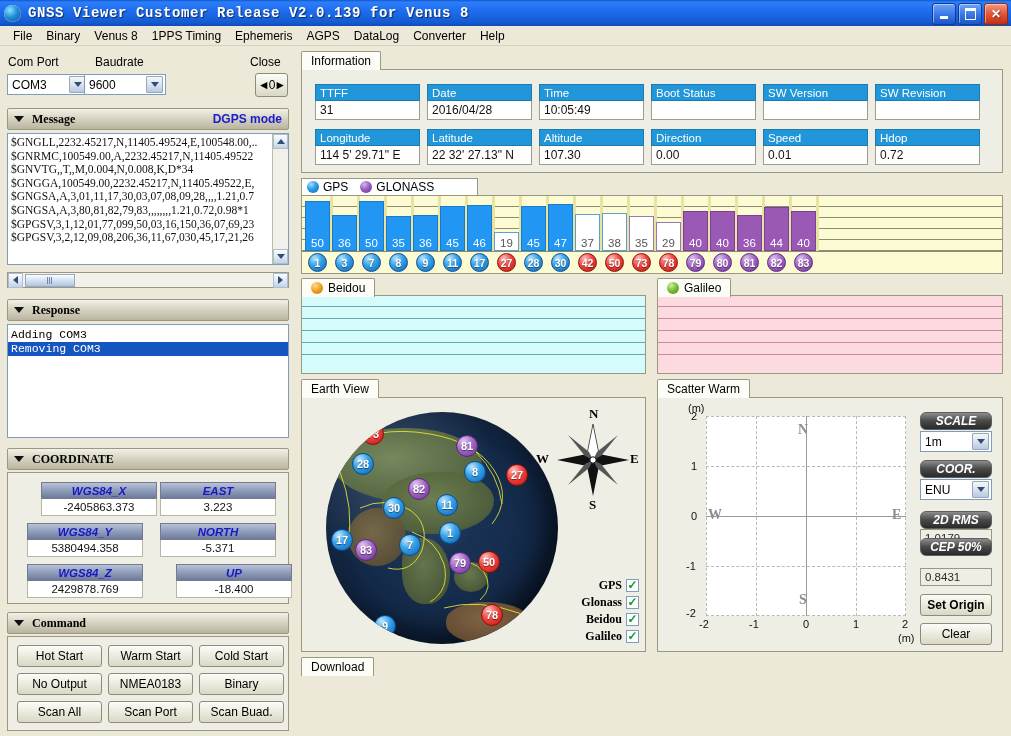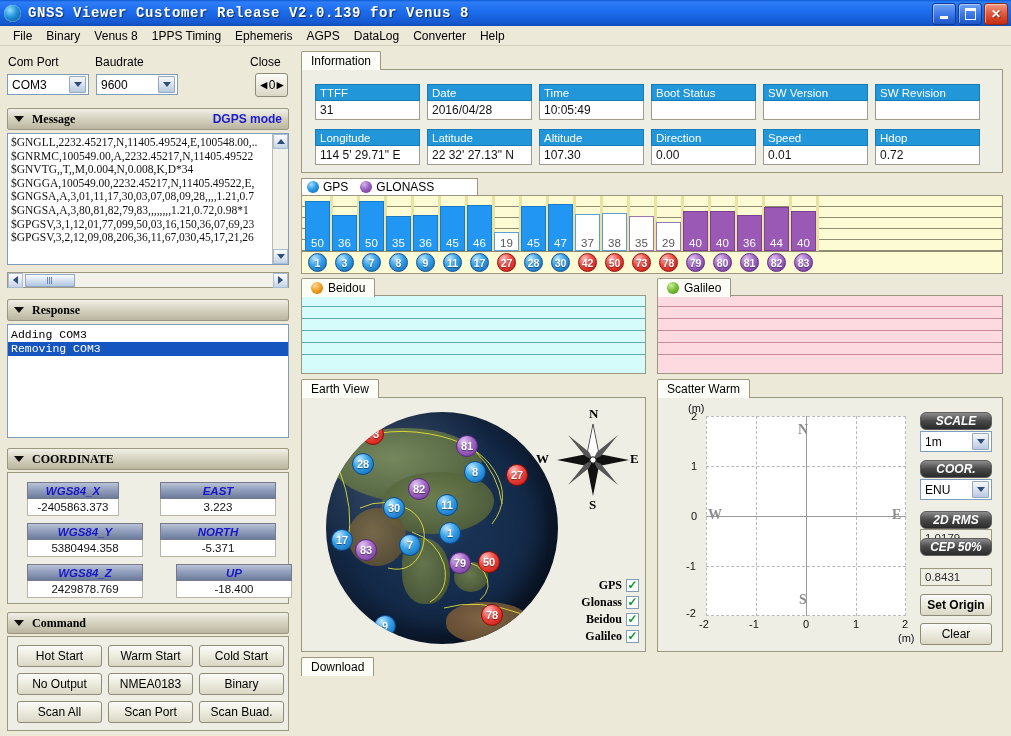--- a/index.html
+++ b/index.html
@@ -262,7 +262,7 @@
     <div class="cv">COM3</div>
     <div class="arrow"></div>
   </div>
-  <div class="combo" style="position:absolute;left:96px;top:74px;width:82px;">
+  <div class="combo" style="position:absolute;left:84px;top:74px;width:82px;">
     <div class="cv">9600</div>
     <div class="arrow"></div>
   </div>

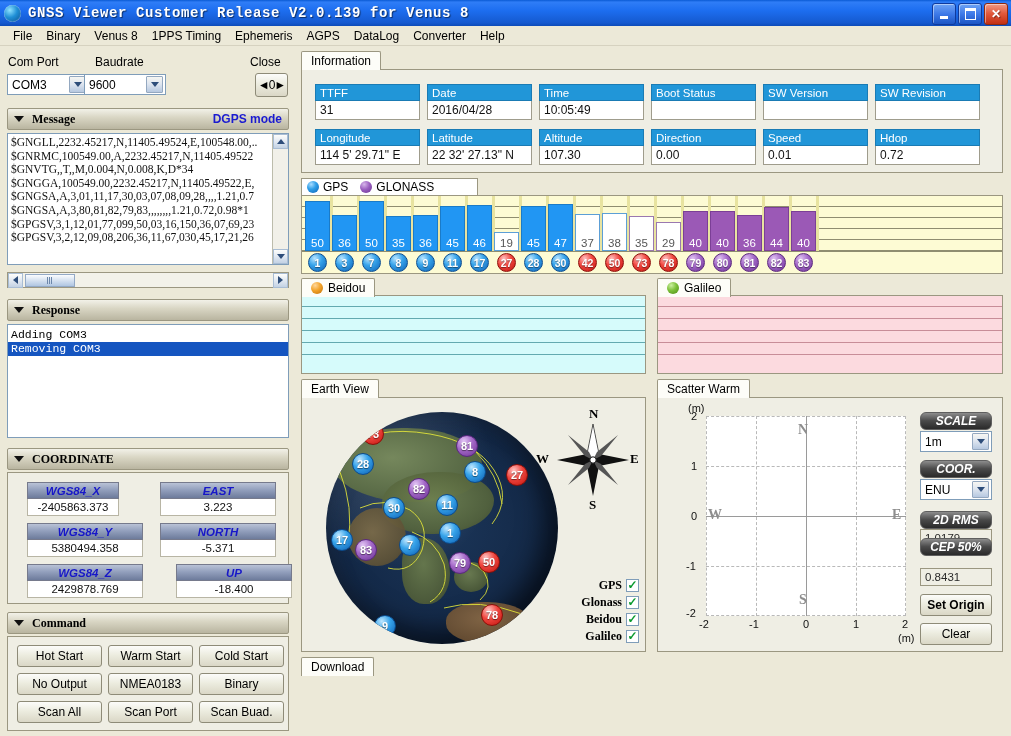--- a/index.html
+++ b/index.html
@@ -326,7 +326,7 @@
   </div>
   <div class="panel-box" style="position:absolute;left:7px;top:472px;width:282px;height:132px;">
 
-    <div style="position:absolute;left:19px;top:9px;width:92px;">
+    <div style="position:absolute;left:33px;top:9px;width:116px;">
       <div class="coord-lbl">WGS84_X</div>
       <div class="coord-val">-2405863.373</div>
     </div>

